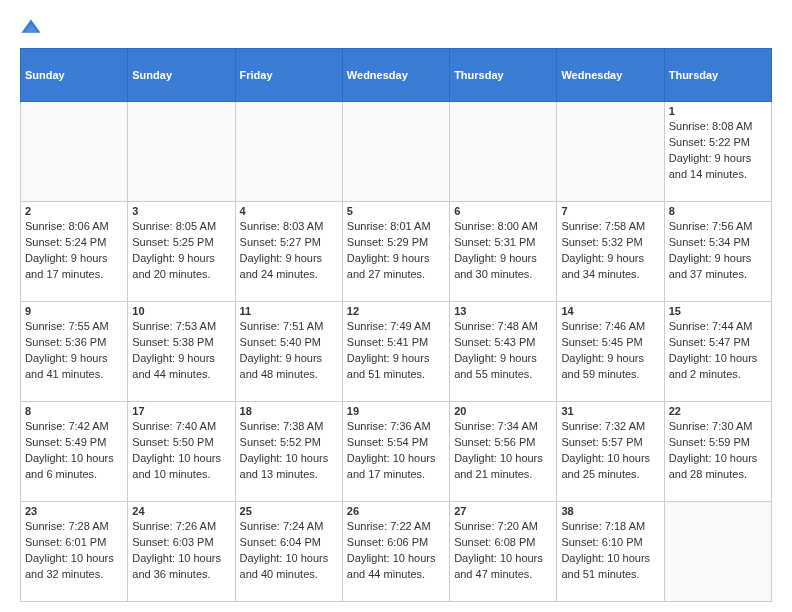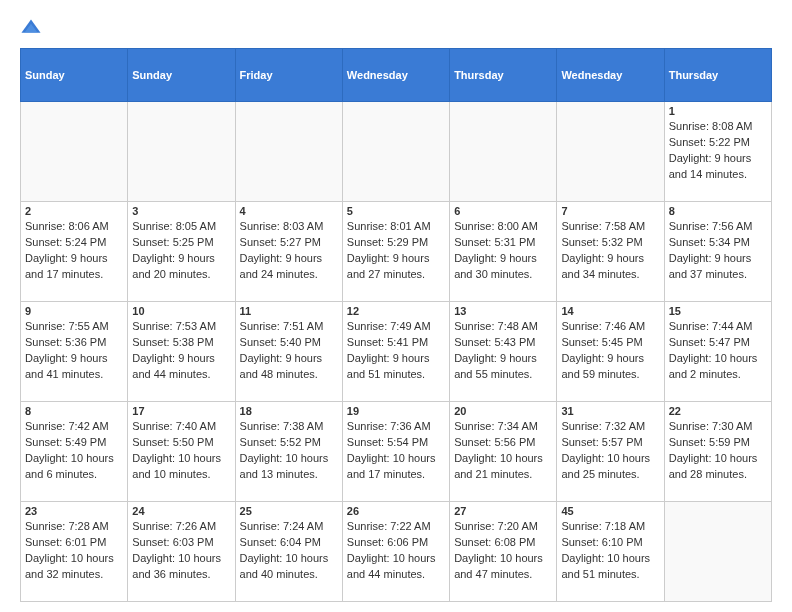--- a/index.html
+++ b/index.html
@@ -258,7 +258,7 @@
             <div class="day-info">Sunrise: 7:20 AM<br>Sunset: 6:08 PM<br>Daylight: 10 hours<br>and 47 minutes.</div>
           </td>
           <td>
-            <span class="day-num">45</span>
+            <span class="day-num">38</span>
             <div class="day-info">Sunrise: 7:18 AM<br>Sunset: 6:10 PM<br>Daylight: 10 hours<br>and 51 minutes.</div>
           </td>
           <td class="empty"></td>

